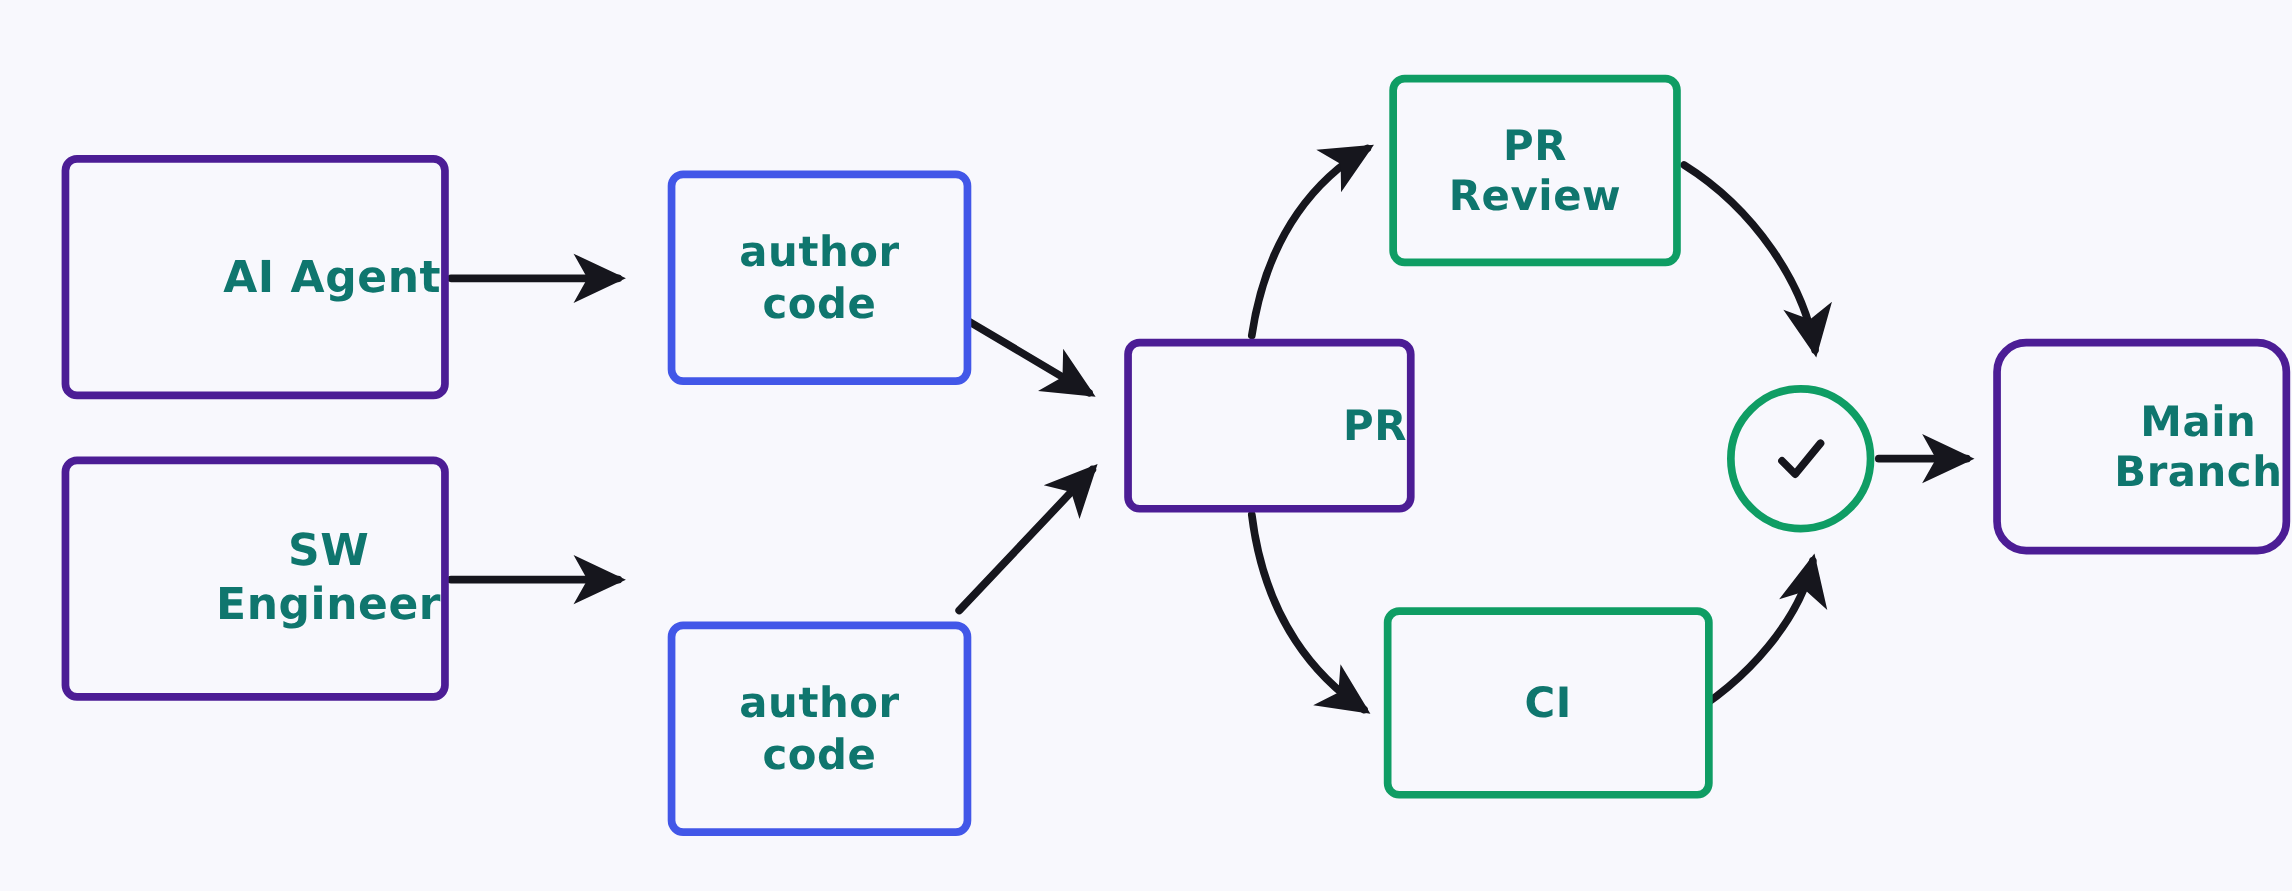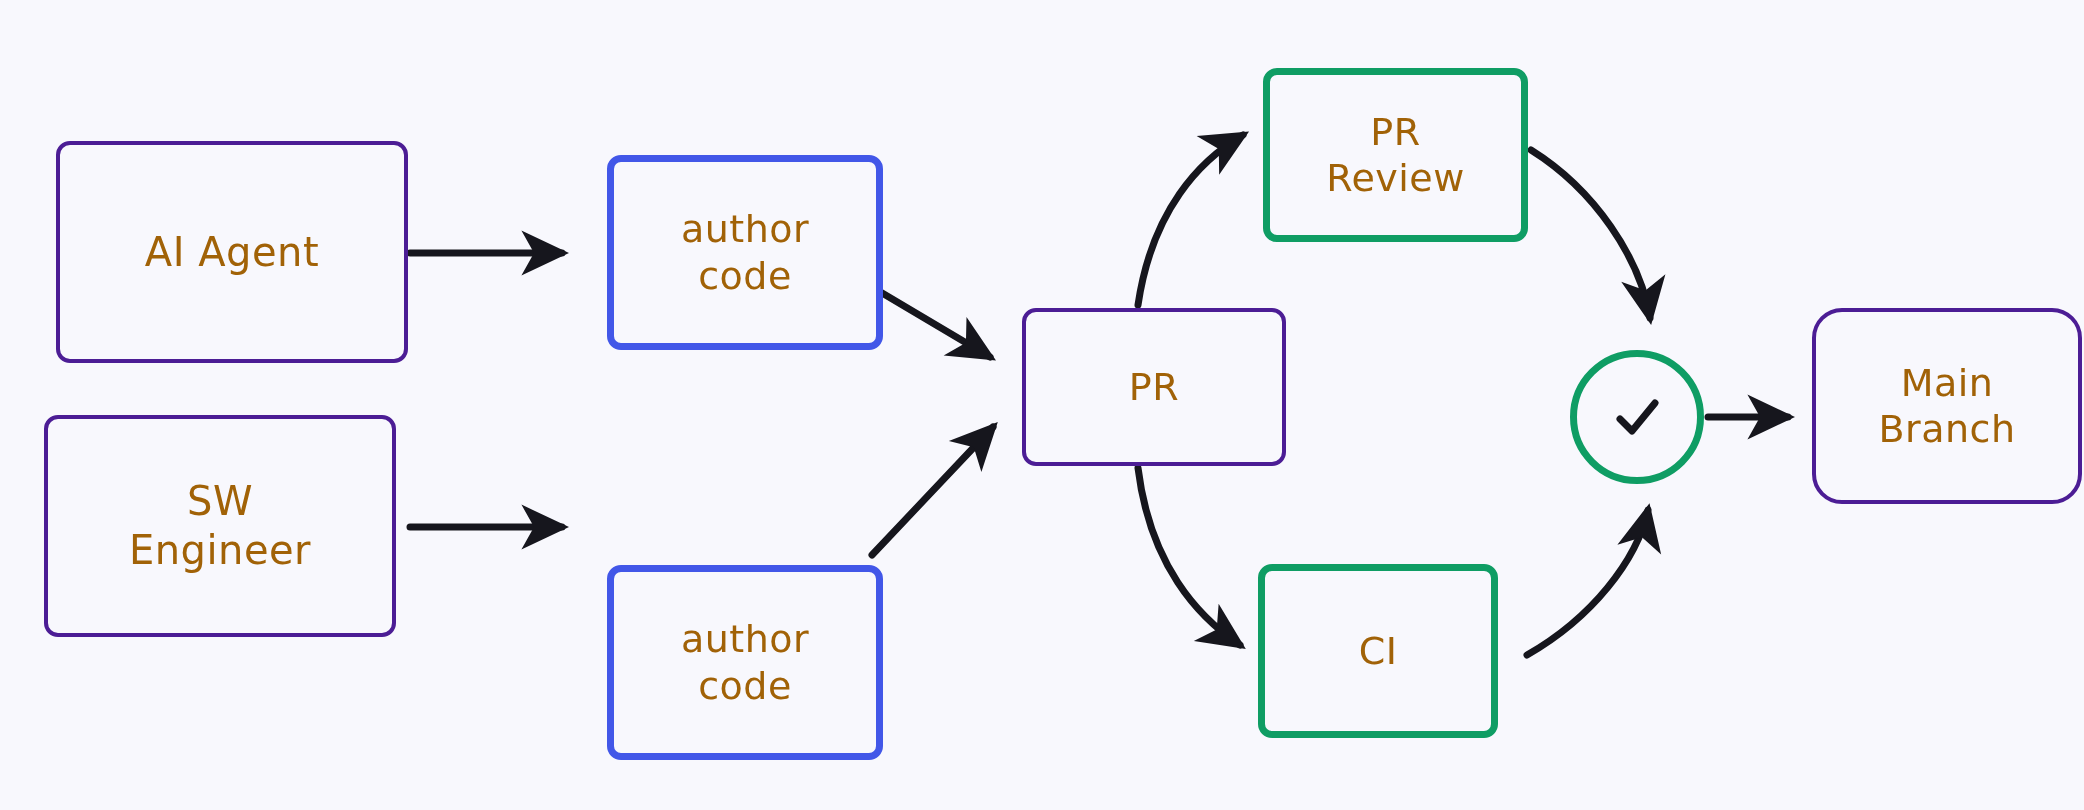--- a/index.html
+++ b/index.html
@@ -39,8 +39,8 @@
   }
   .node-label {
     font-family: "DejaVu Sans", sans-serif;
-    font-weight: 400;
-    color: #a16207;
+    font-weight: 700;
+    color: #0f766e;
     line-height: 1.22;
     letter-spacing: 0.5px;
     white-space: pre-line;

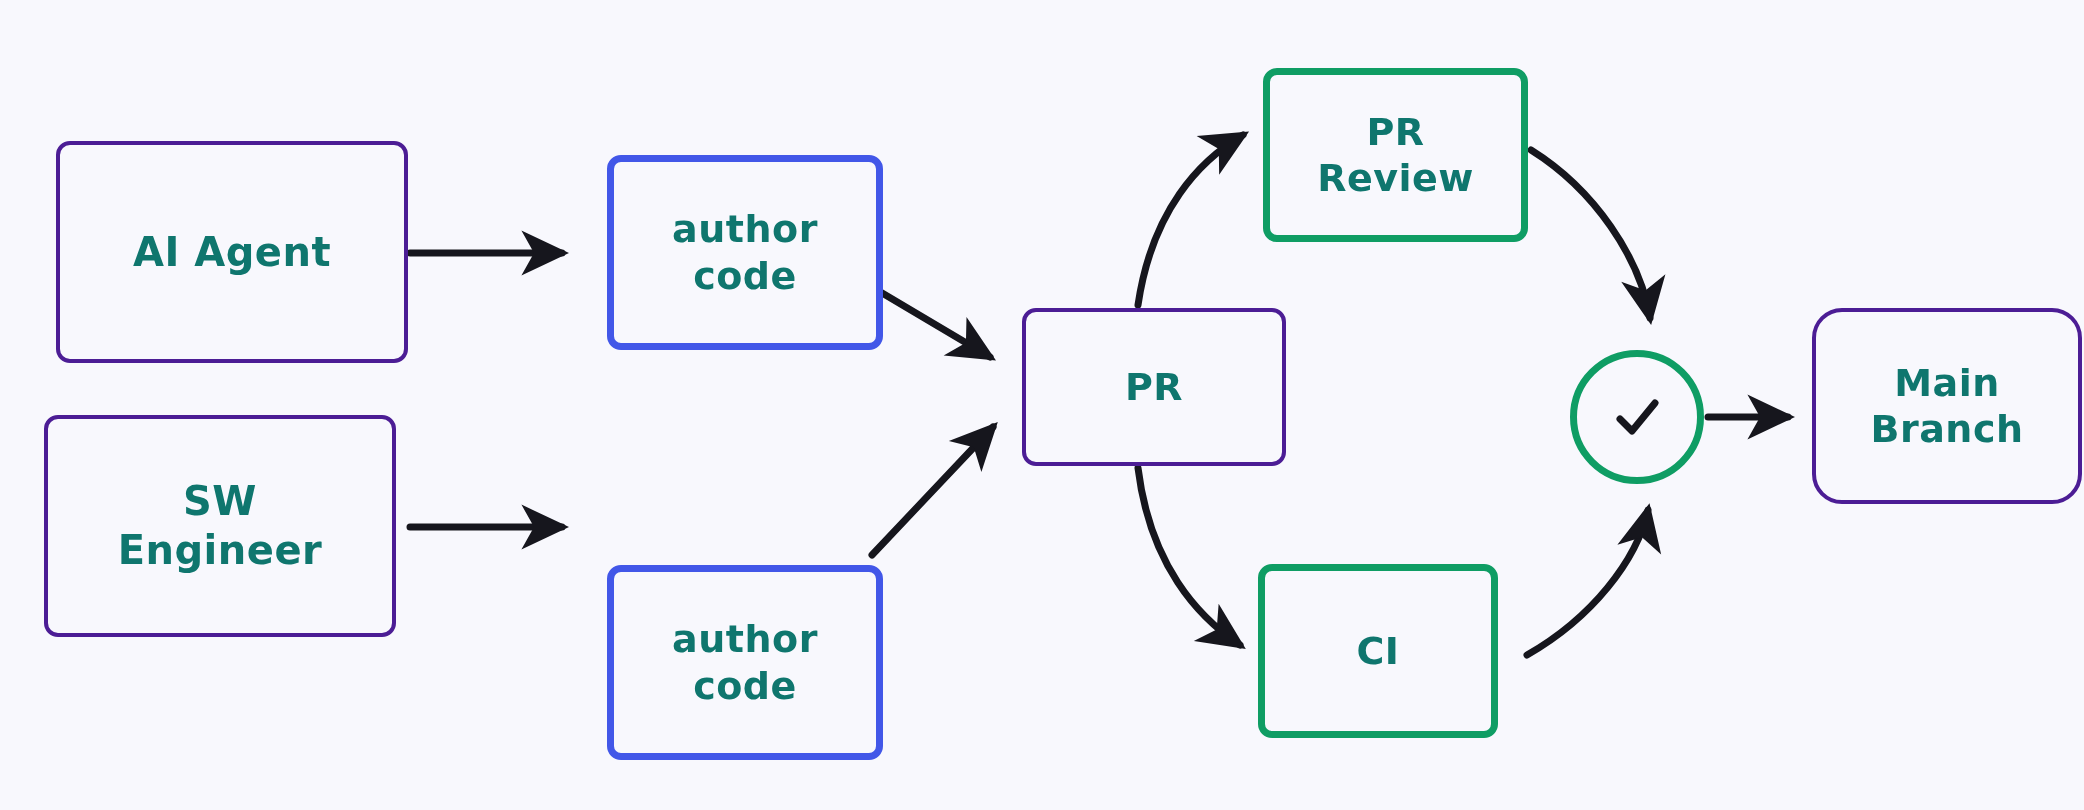--- a/index.html
+++ b/index.html
@@ -45,7 +45,7 @@
     letter-spacing: 0.5px;
     white-space: pre-line;
   }
-  .node.dark  { border: 4px solid #4c1d95; }
+  .node.dark  { border: 7px solid #4c1d95; justify-content: flex-end; }
   .node.blue  { border: 7px solid #4257e8; margin-left: 13px; }
   .node.green { border: 7px solid #0f9d64; }
 

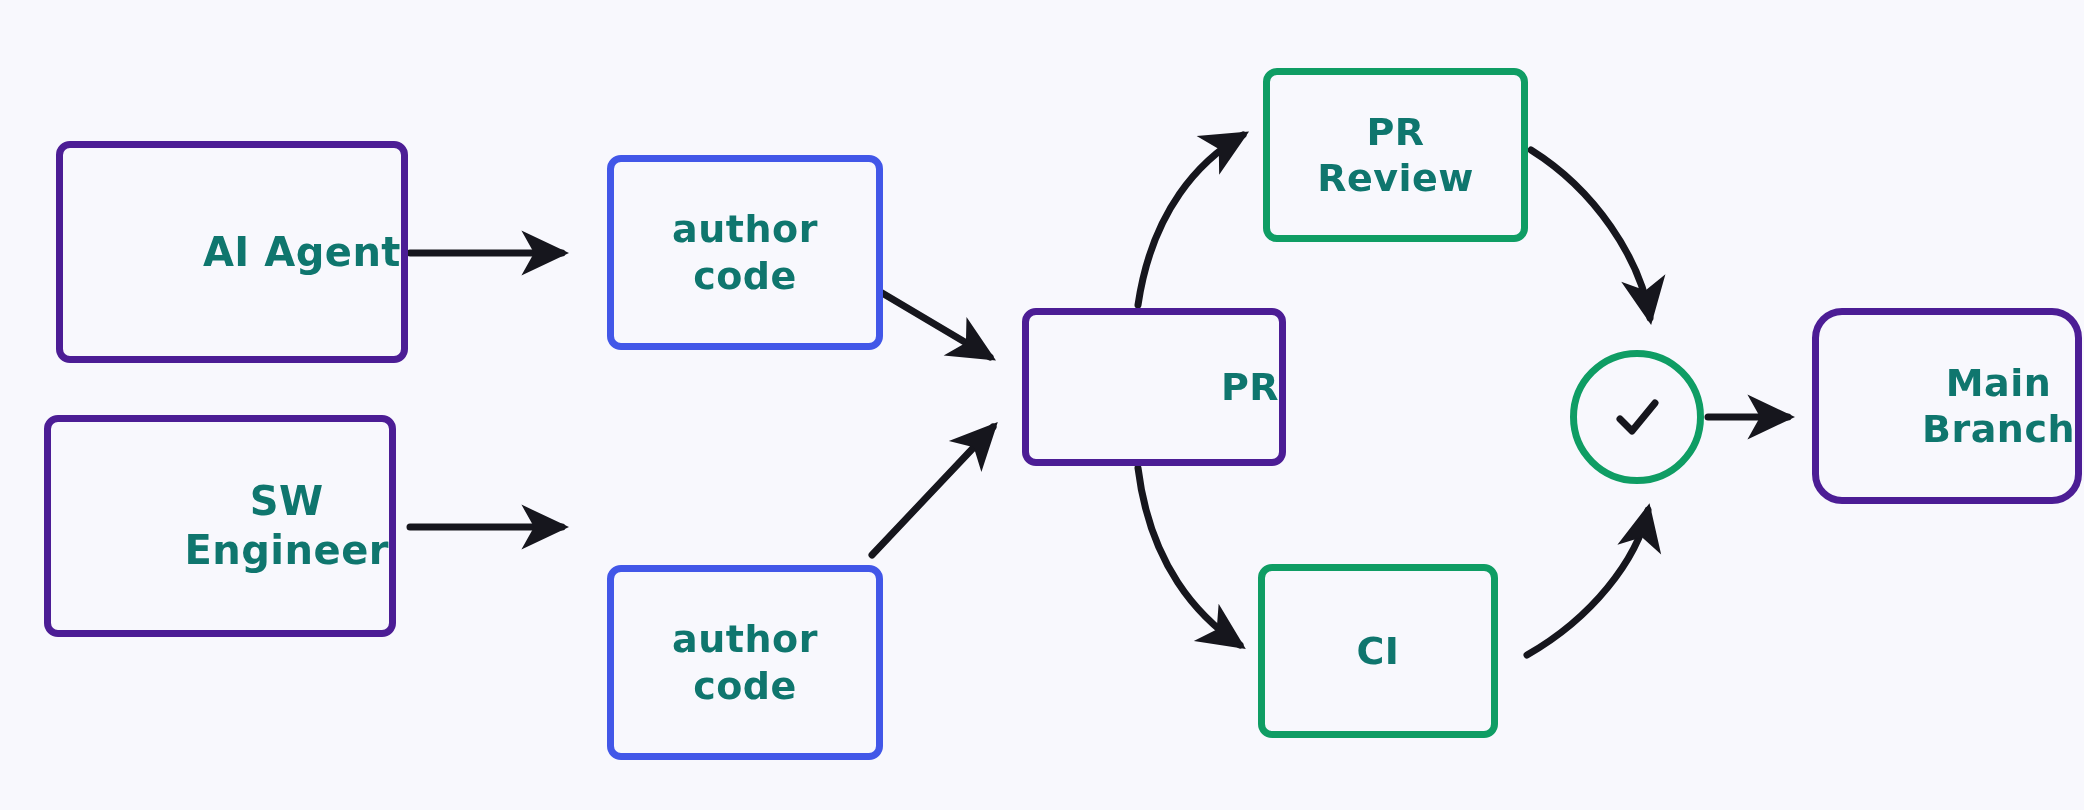--- a/index.html
+++ b/index.html
@@ -99,7 +99,7 @@
     <span class="node-label" style="font-size:40px;">AI Agent</span>
   </div>
 
-  <div class="node dark" style="left:44px; top:415px; width:352px; height:222px;">
+  <div class="node dark" style="left:56px; top:415px; width:352px; height:222px;">
     <span class="node-label" style="font-size:40px;">SW
 Engineer</span>
   </div>

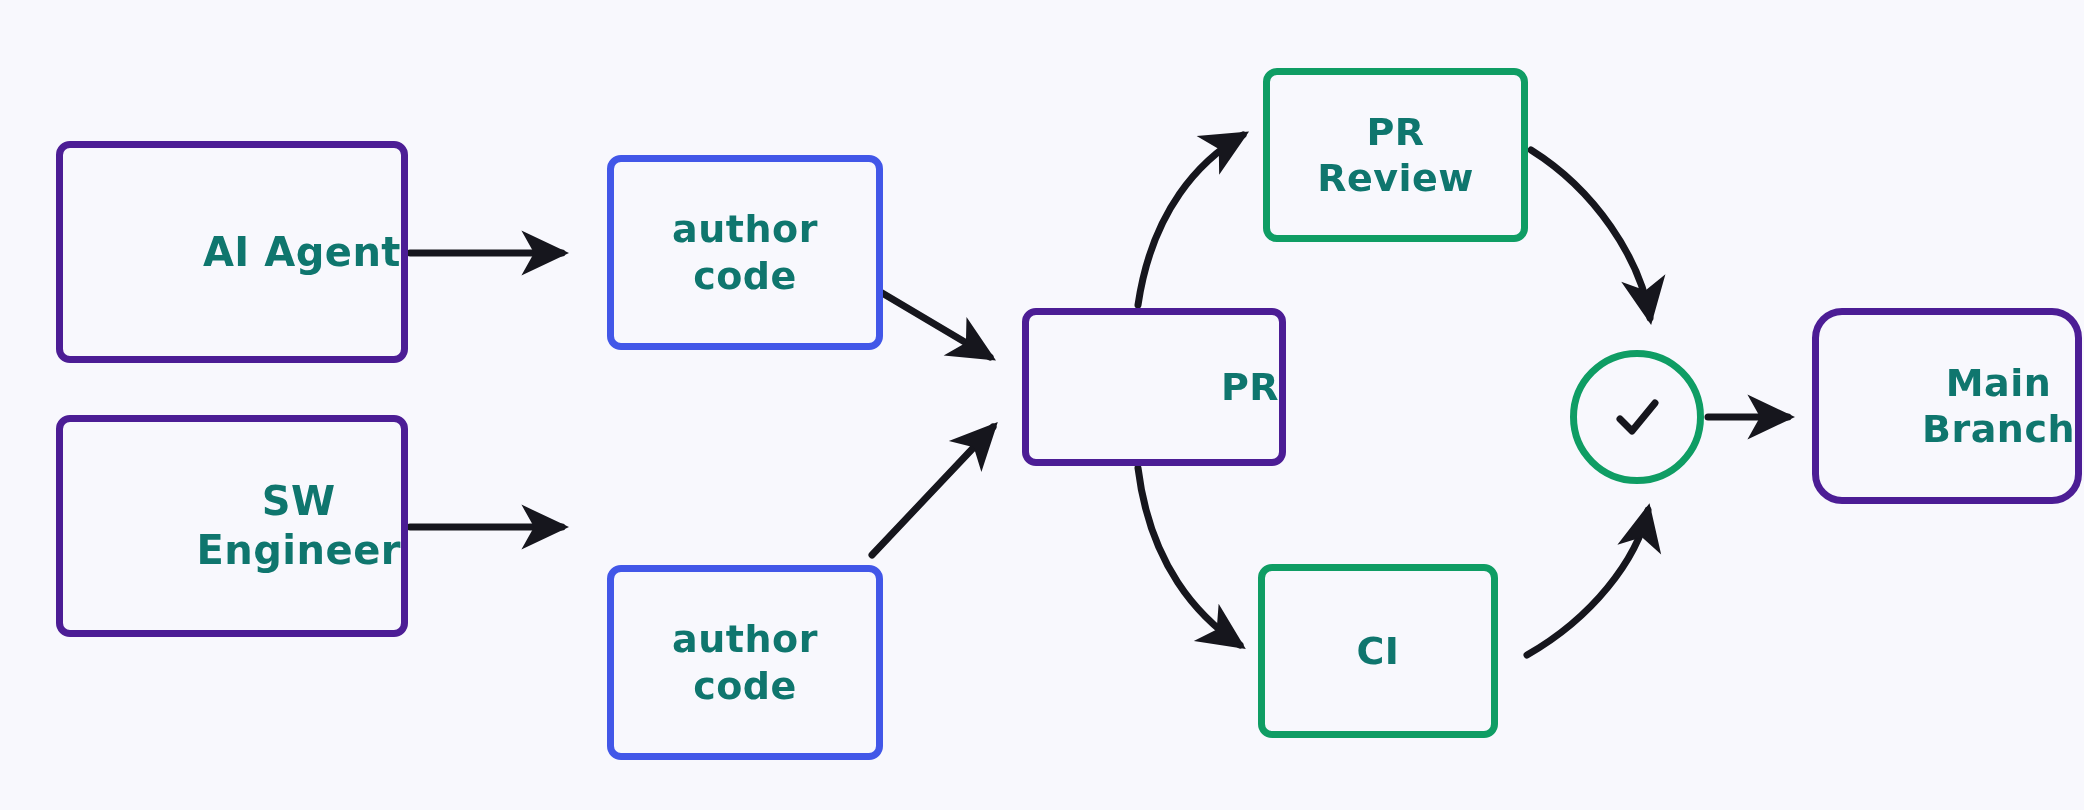--- a/index.html
+++ b/index.html
@@ -123,7 +123,7 @@
 Review</span>
   </div>
 
-  <div class="node green" style="left:1258px; top:564px; width:240px; height:174px;">
+  <div class="node green" style="left:1258px; top:552px; width:299px; height:174px;">
     <span class="node-label" style="font-size:38px;">CI</span>
   </div>
 

